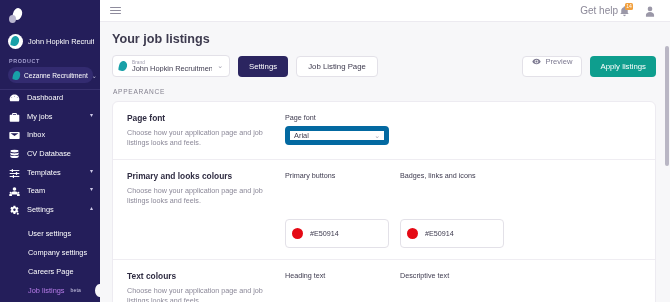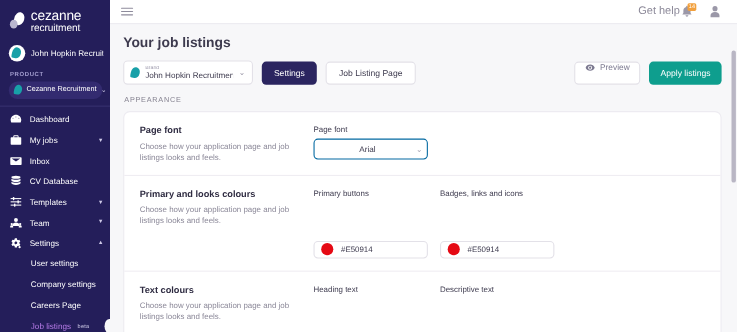--- a/index.html
+++ b/index.html
@@ -254,10 +254,6 @@
       <span class="logo-mark">
         <span class="lm-a"></span>
           <span class="lm-b"></span>
-      </span>
-      <span class="logo-text">
-        <span class="l1">cezanne</span>
-        <span class="l2">recruitment</span>
       </span>
     </div>
 

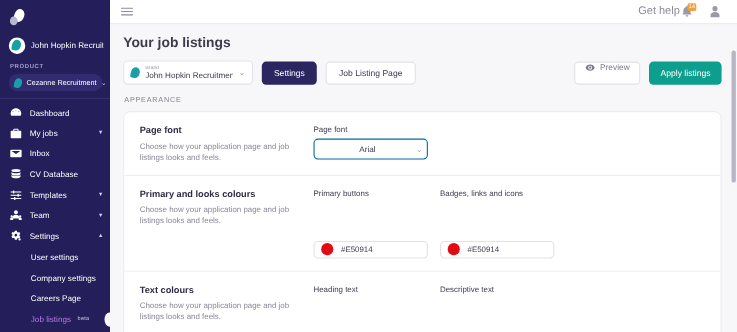--- a/index.html
+++ b/index.html
@@ -83,7 +83,7 @@
   .nav-divider { height: 1px; background: #37306e; margin: 6px 0 3px 0; }
 
   .nav-item {
-    display: flex; align-items: center;
+    display: flex; align-items: flex-start;
     height: 18.7px; padding: 0 7px 0 9px; gap: 7px;
     position: relative;
   }

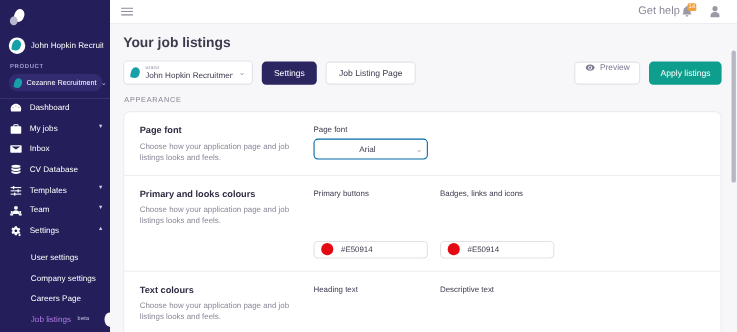--- a/index.html
+++ b/index.html
@@ -205,9 +205,9 @@
   .field-label { font-size: 7.2px; color: #3d3a4e; margin-bottom: 4px; display: block; }
 
   .select-box {
-    height: 19px; border: 1px solid #0369a1; border-radius: 4px;
+    height: 19px; border: 5px solid #0369a1; border-radius: 4px;
     background: #fff; display: flex; align-items: center;
-    padding: 0 4px; font-size: 7.4px; color: #3d3a4e; text-align: center;
+    padding: 0 4px; font-size: 7.4px; color: #3d3a4e;
   }
   .select-box .sv { flex: 1; }
   .select-box .sc { font-size: 7px; color: #a8a5b4; }

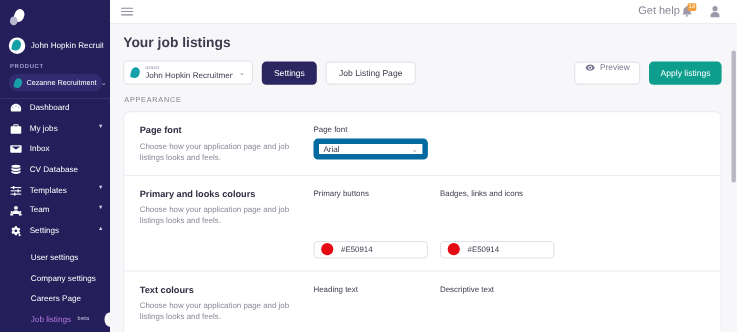--- a/index.html
+++ b/index.html
@@ -213,7 +213,7 @@
   .select-box .sc { font-size: 7px; color: #a8a5b4; }
 
   .color-box {
-    height: 16px; border: 1px solid #e3e1e8; border-radius: 4px;
+    height: 29px; border: 1px solid #e3e1e8; border-radius: 4px;
     background: #fff; display: flex; align-items: center; gap: 7px;
     padding: 0 6px;
     margin-top: 39px;

